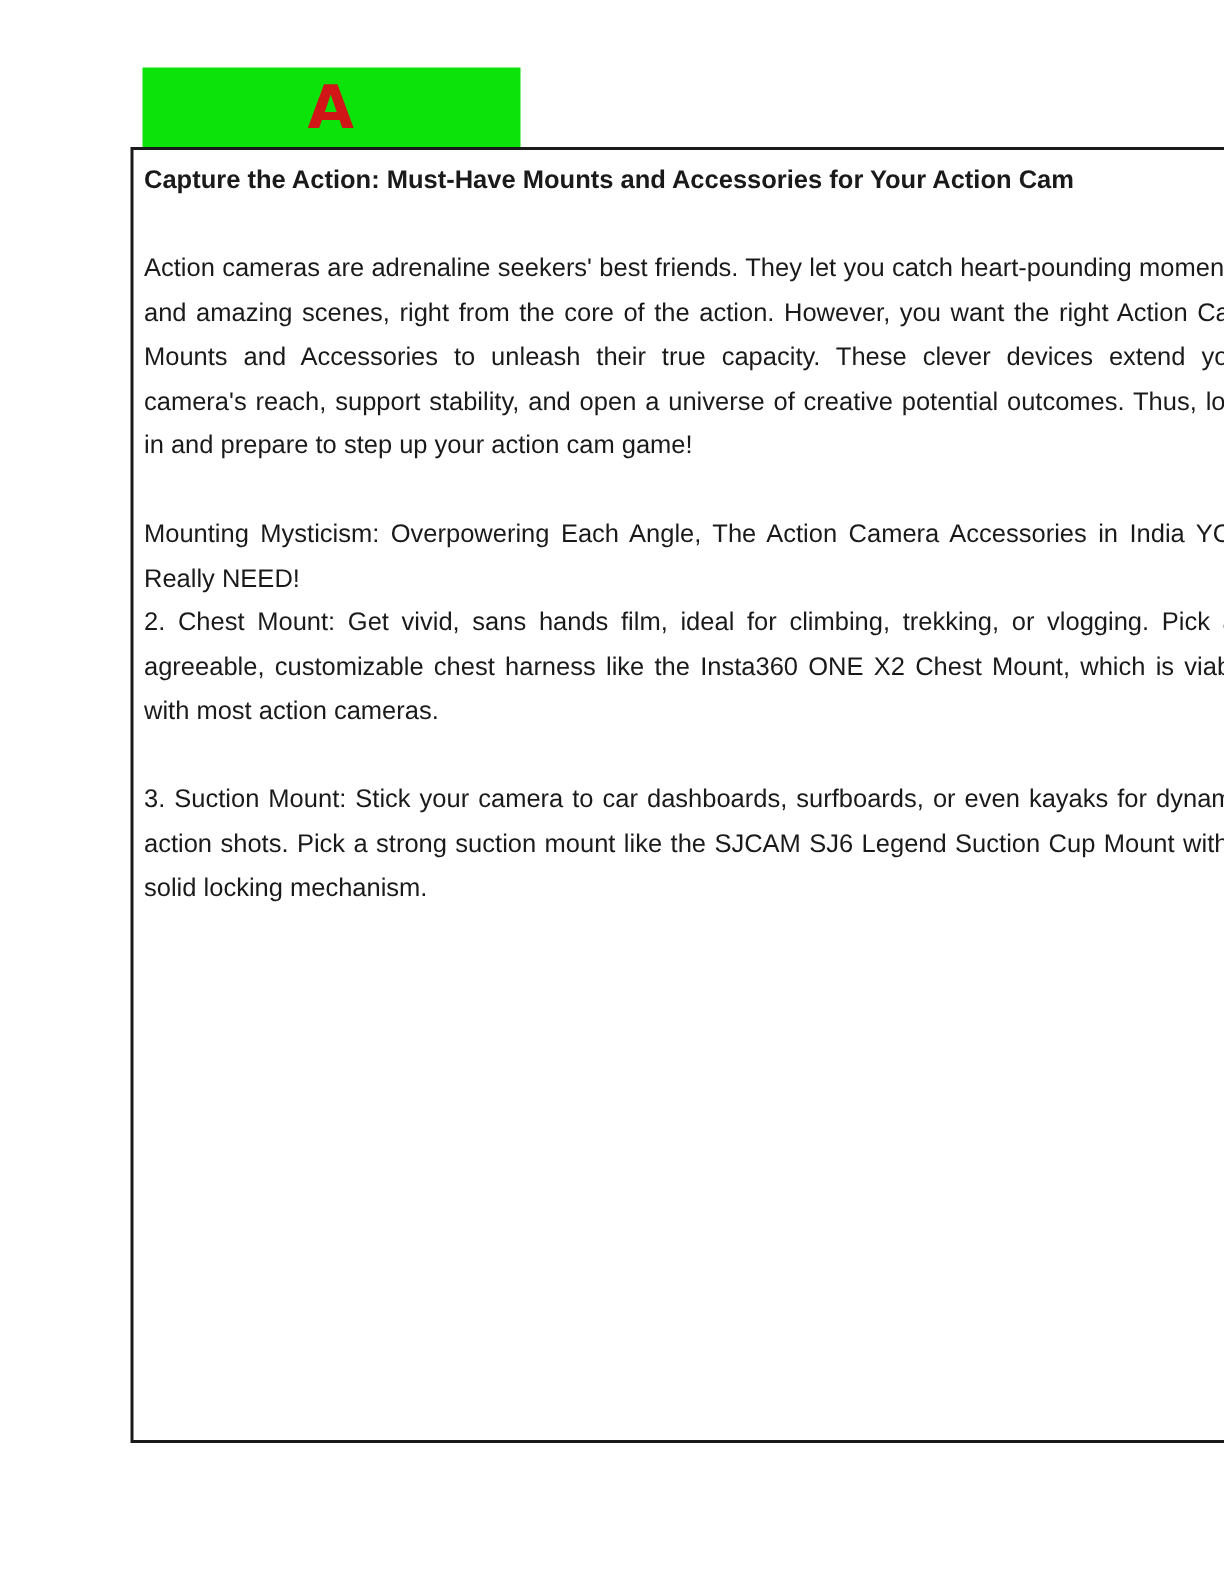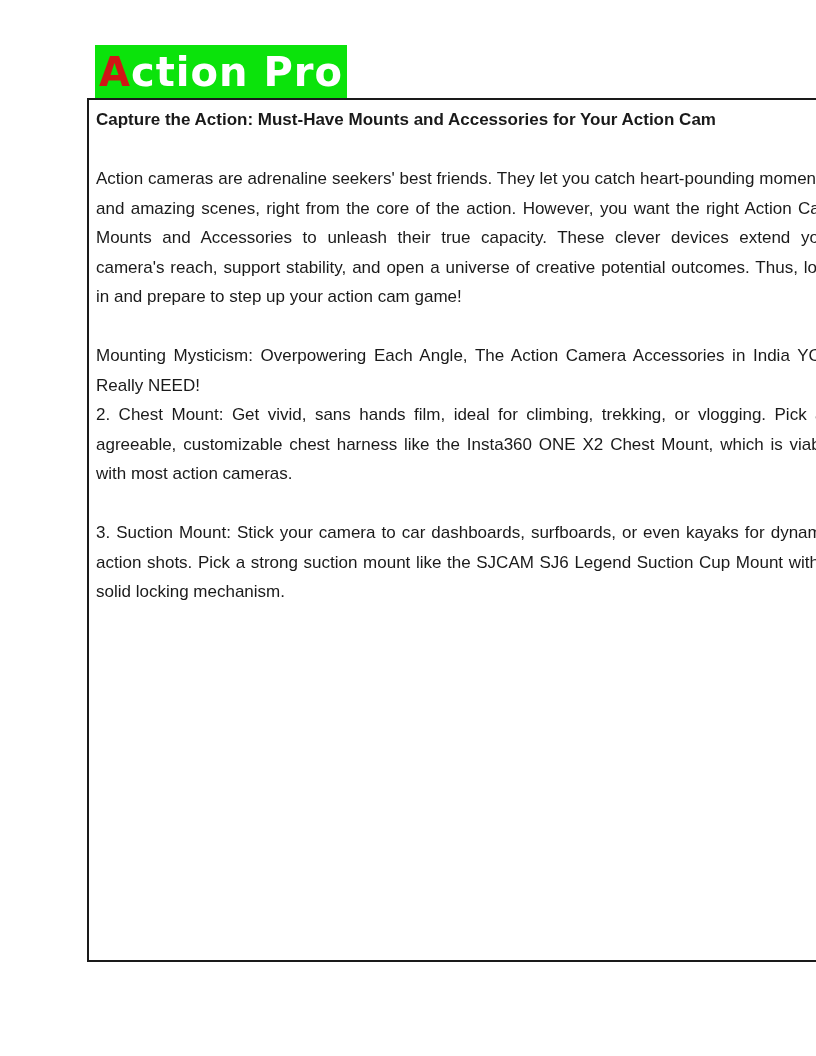--- a/index.html
+++ b/index.html
@@ -65,7 +65,7 @@
 <div class="page">
 
   <div class="logo">
-    <span class="accent">A</span><span>ction Pro</span>
+    <span class="accent">A</span>
   </div>
 
   <div class="doc-box">

